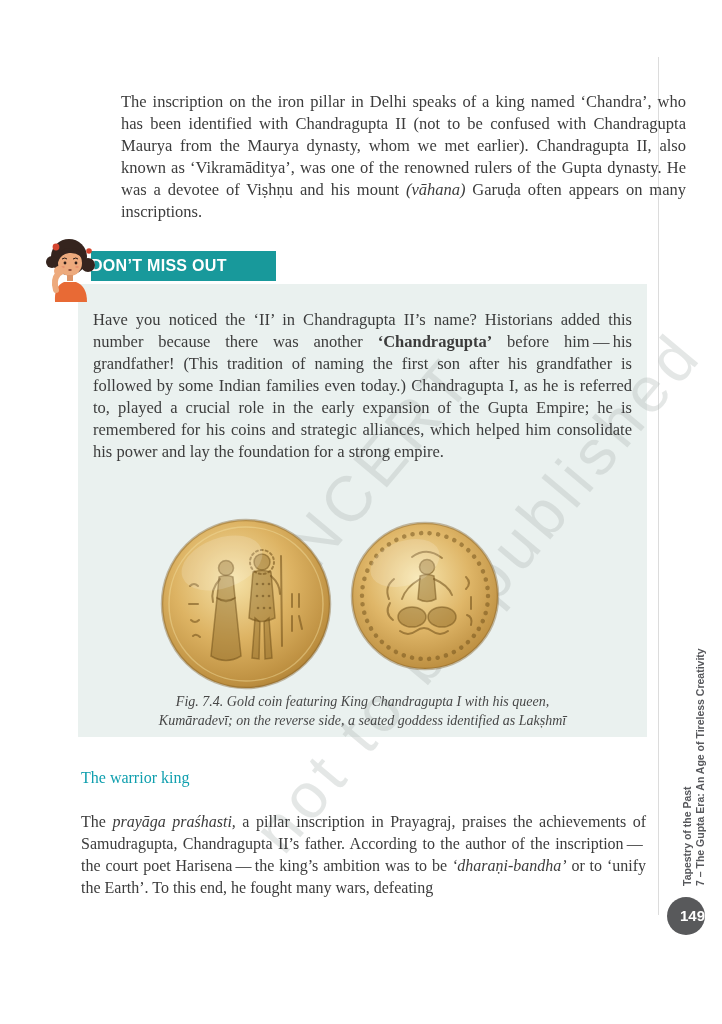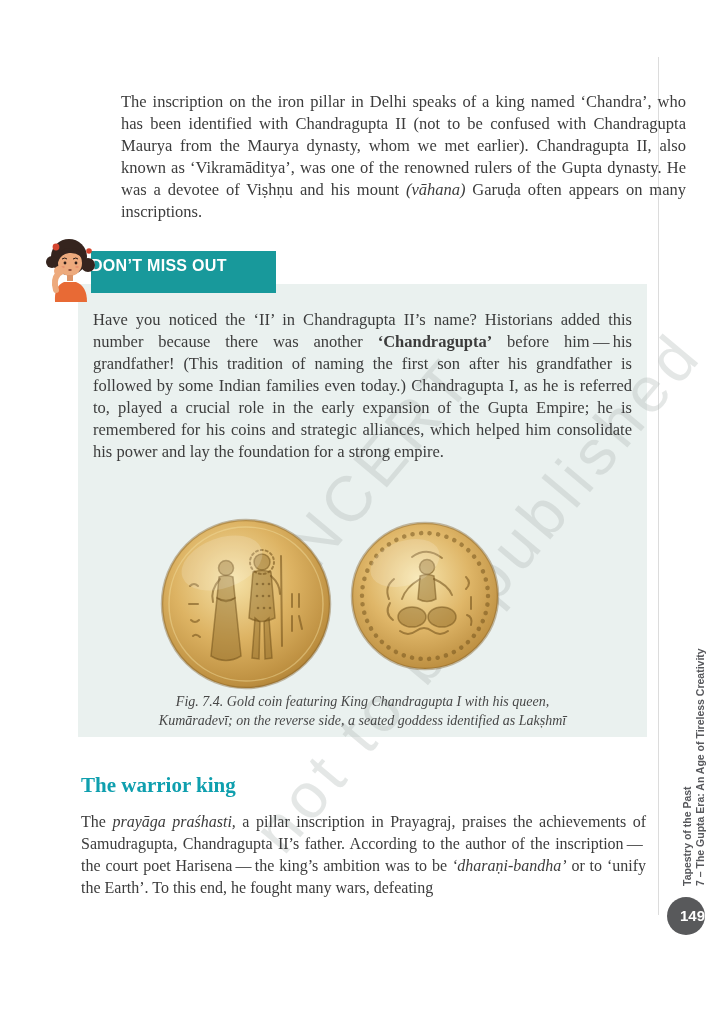--- a/index.html
+++ b/index.html
@@ -35,7 +35,7 @@
   strong{font-weight:bold;}
   
   .banner{
-    position:absolute;left:83px;top:251px;width:185px;height:42px;
+    position:absolute;left:83px;top:251px;width:185px;height:30px;
     background:var(--accent-teal,#18999b);
     color:#ffffff;
     font-family:"Liberation Sans","DejaVu Sans",sans-serif;

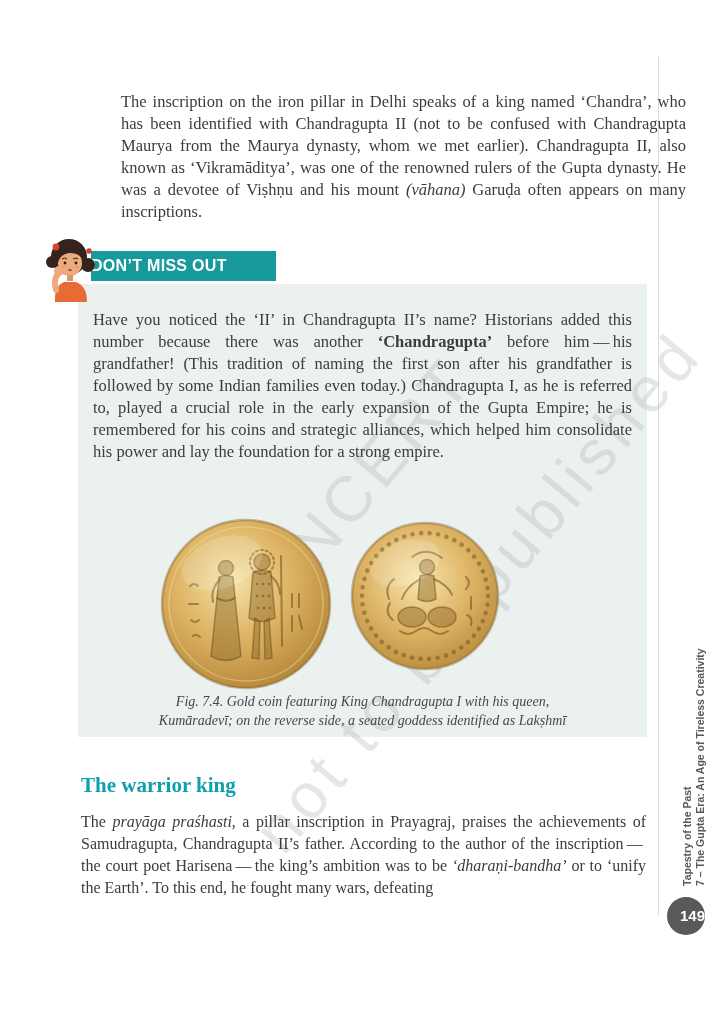--- a/index.html
+++ b/index.html
@@ -68,7 +68,7 @@
   
   .section-heading{
     position:absolute;left:81px;top:756px;
-    font-size:21px;font-weight:bold;color:var(--heading-teal,#0f9fae);
+    font-size:16px;font-weight:normal;color:var(--heading-teal,#0f9fae);
     z-index:3;
   }
   .section-para{

